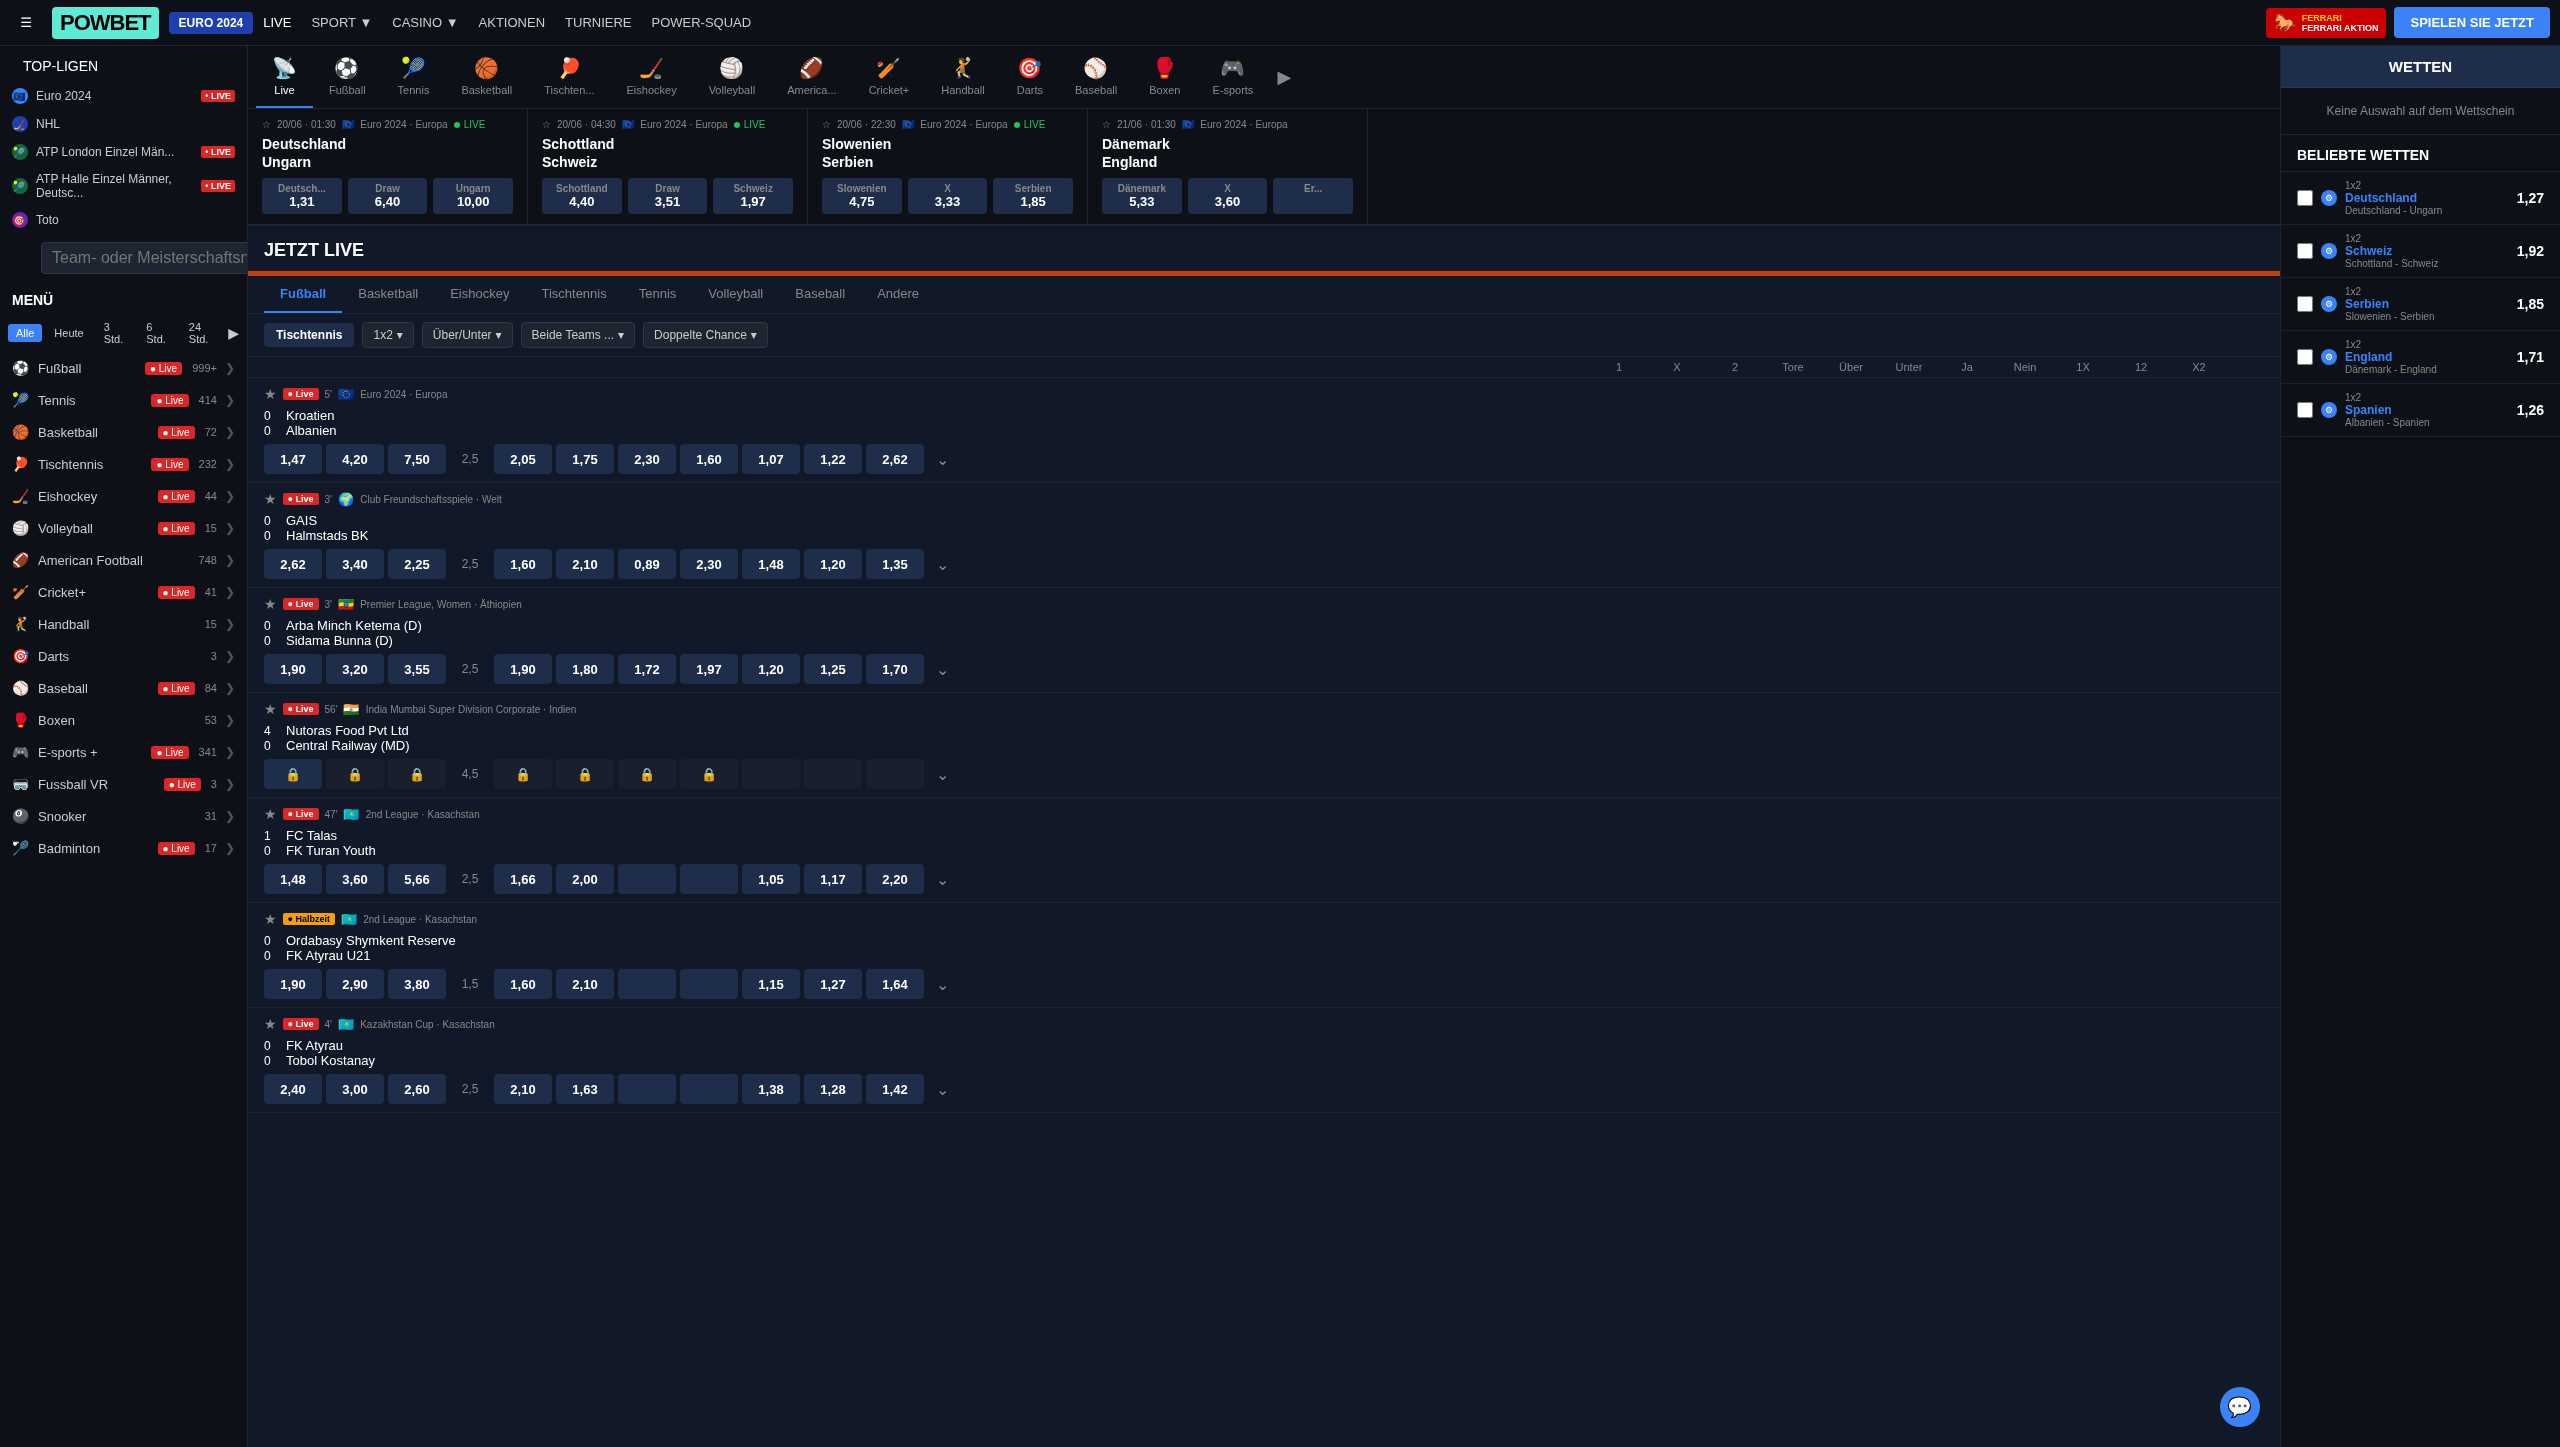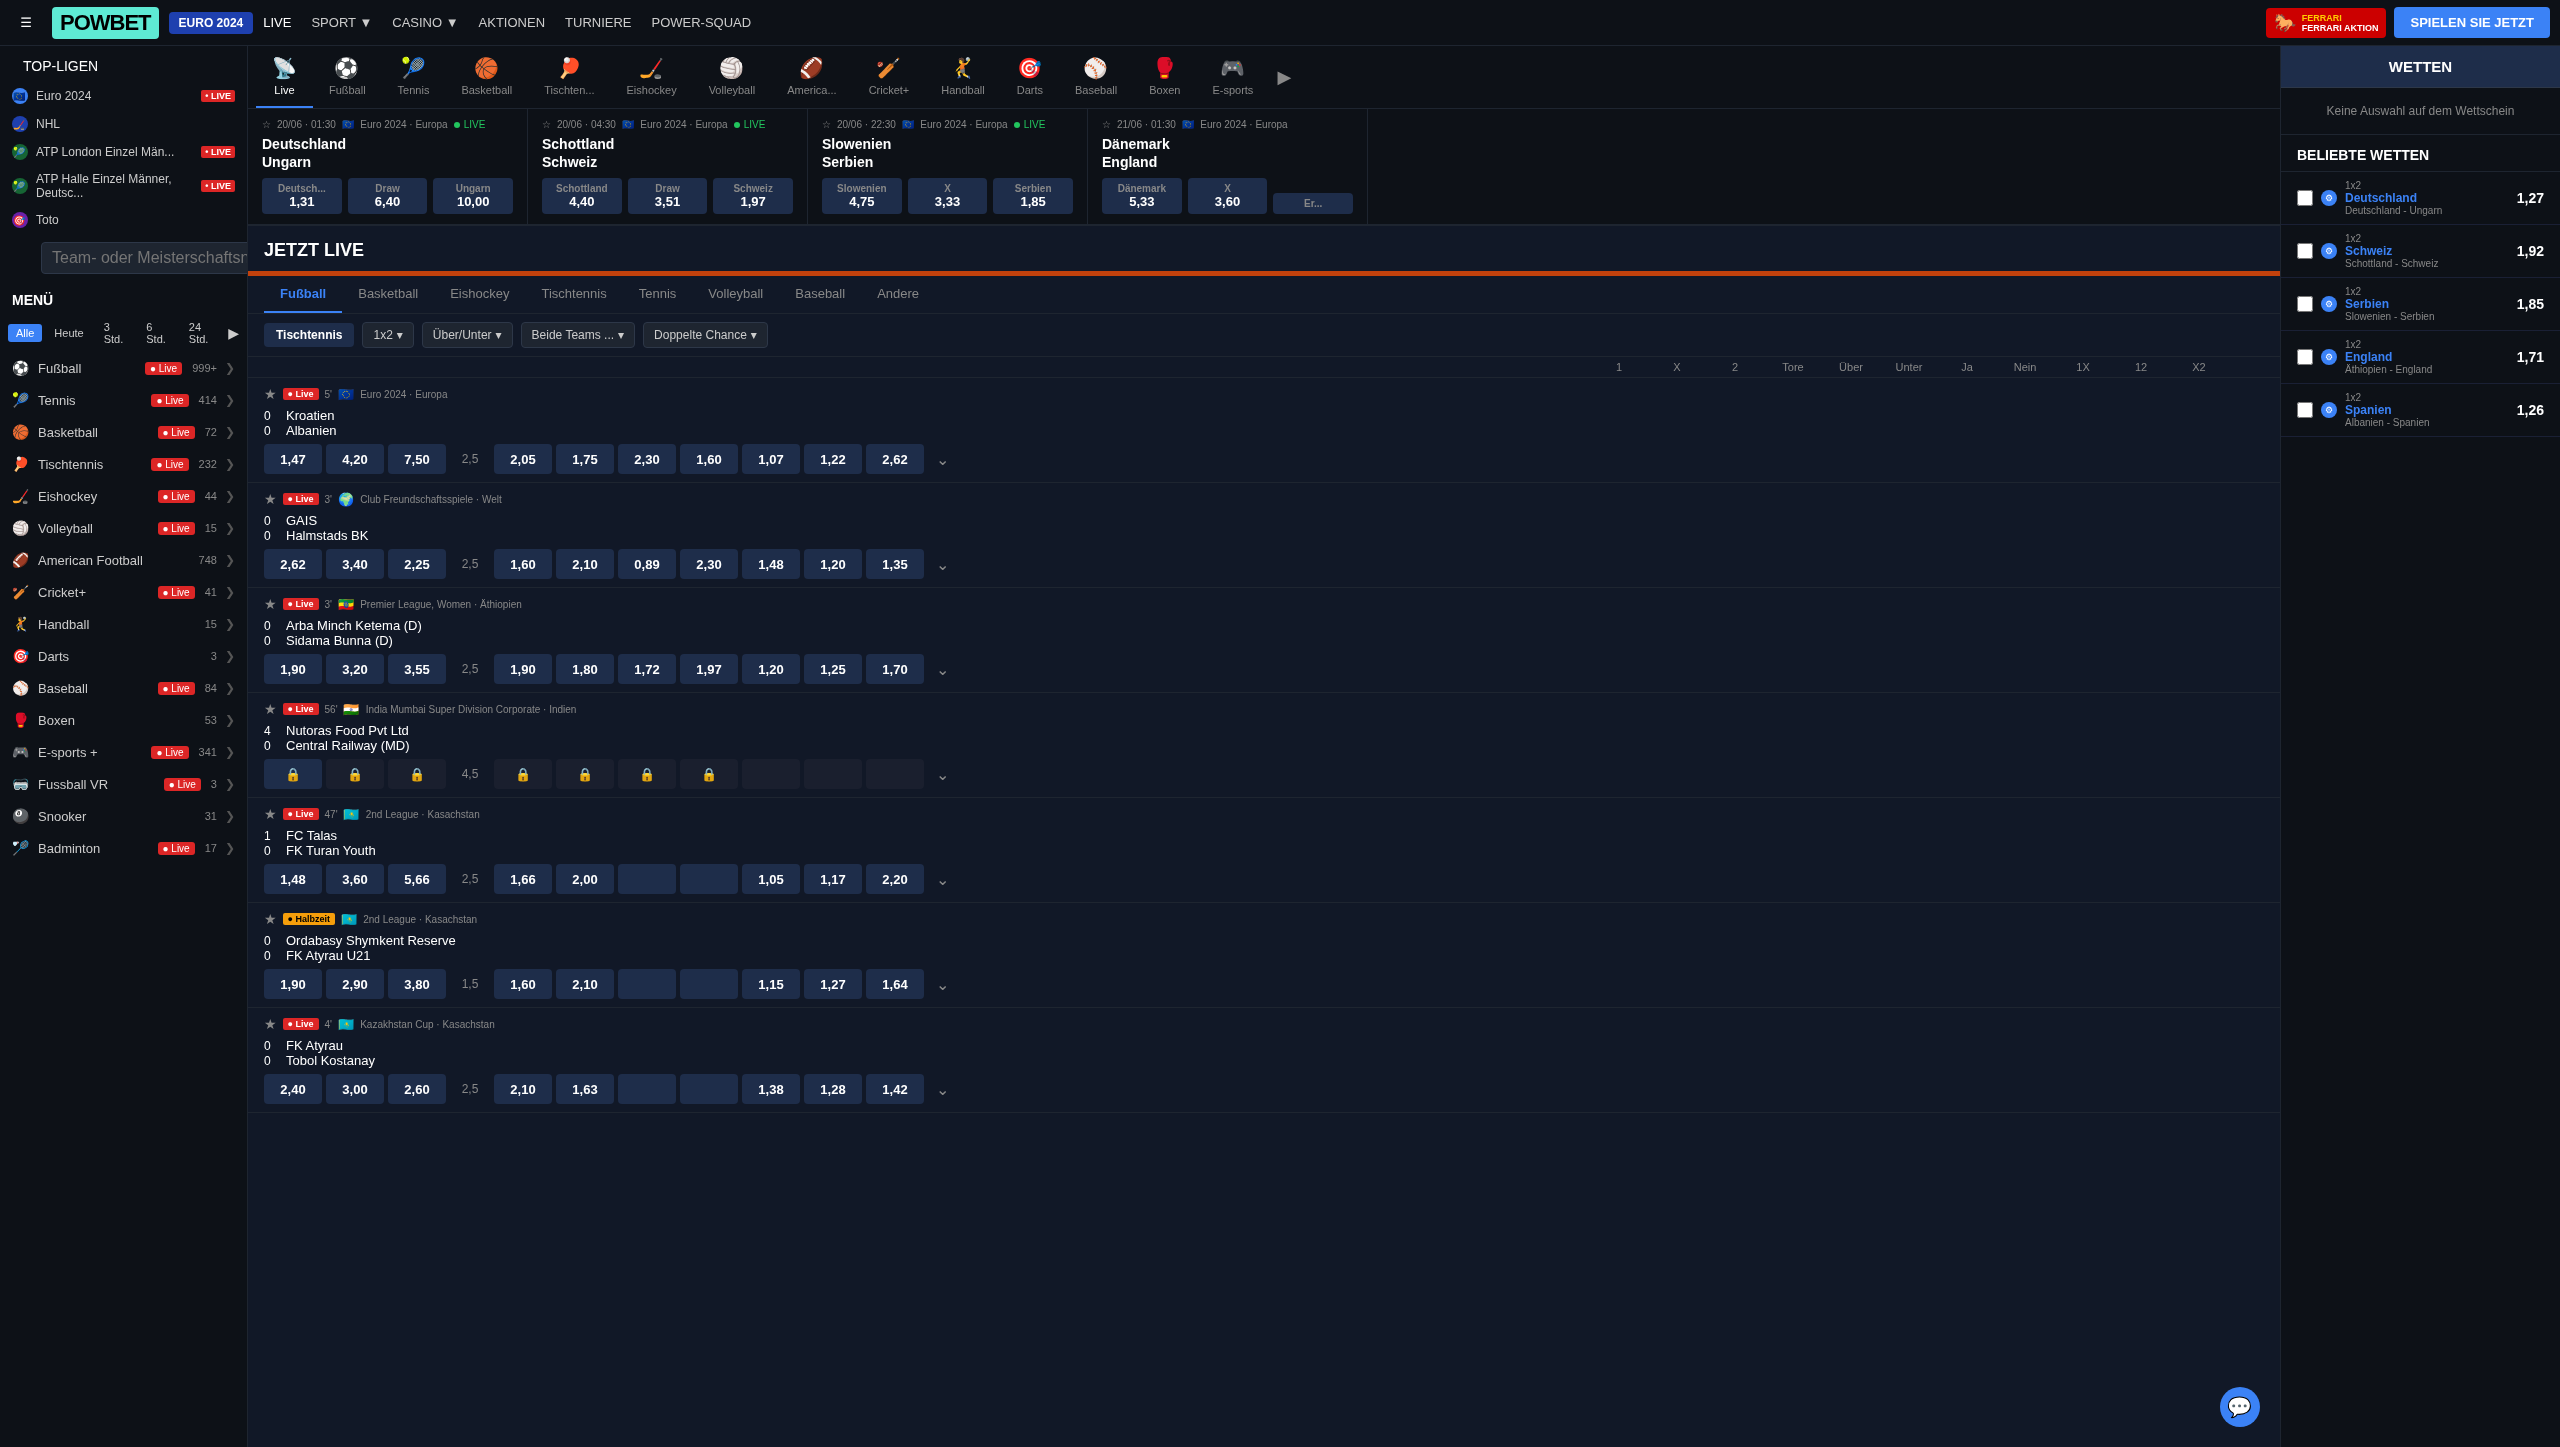--- a/index.html
+++ b/index.html
@@ -60,7 +60,7 @@
     .featured-star { color: #888; }
     .featured-teams { margin-bottom: 8px; }
     .featured-team { font-size: 14px; font-weight: 600; color: #fff; margin-bottom: 2px; }
-    .featured-odds { display: flex; gap: 6px; align-items: flex-end; }
+    .featured-odds { display: flex; gap: 6px; }
     .featured-odd { background: #1e2d4a; padding: 5px 10px; border-radius: 4px; font-size: 13px; font-weight: bold; text-align: center; flex: 1; }
     .featured-odd-label { font-size: 10px; color: #888; }
     .featured-odd-val { color: #fff; font-weight: bold; }

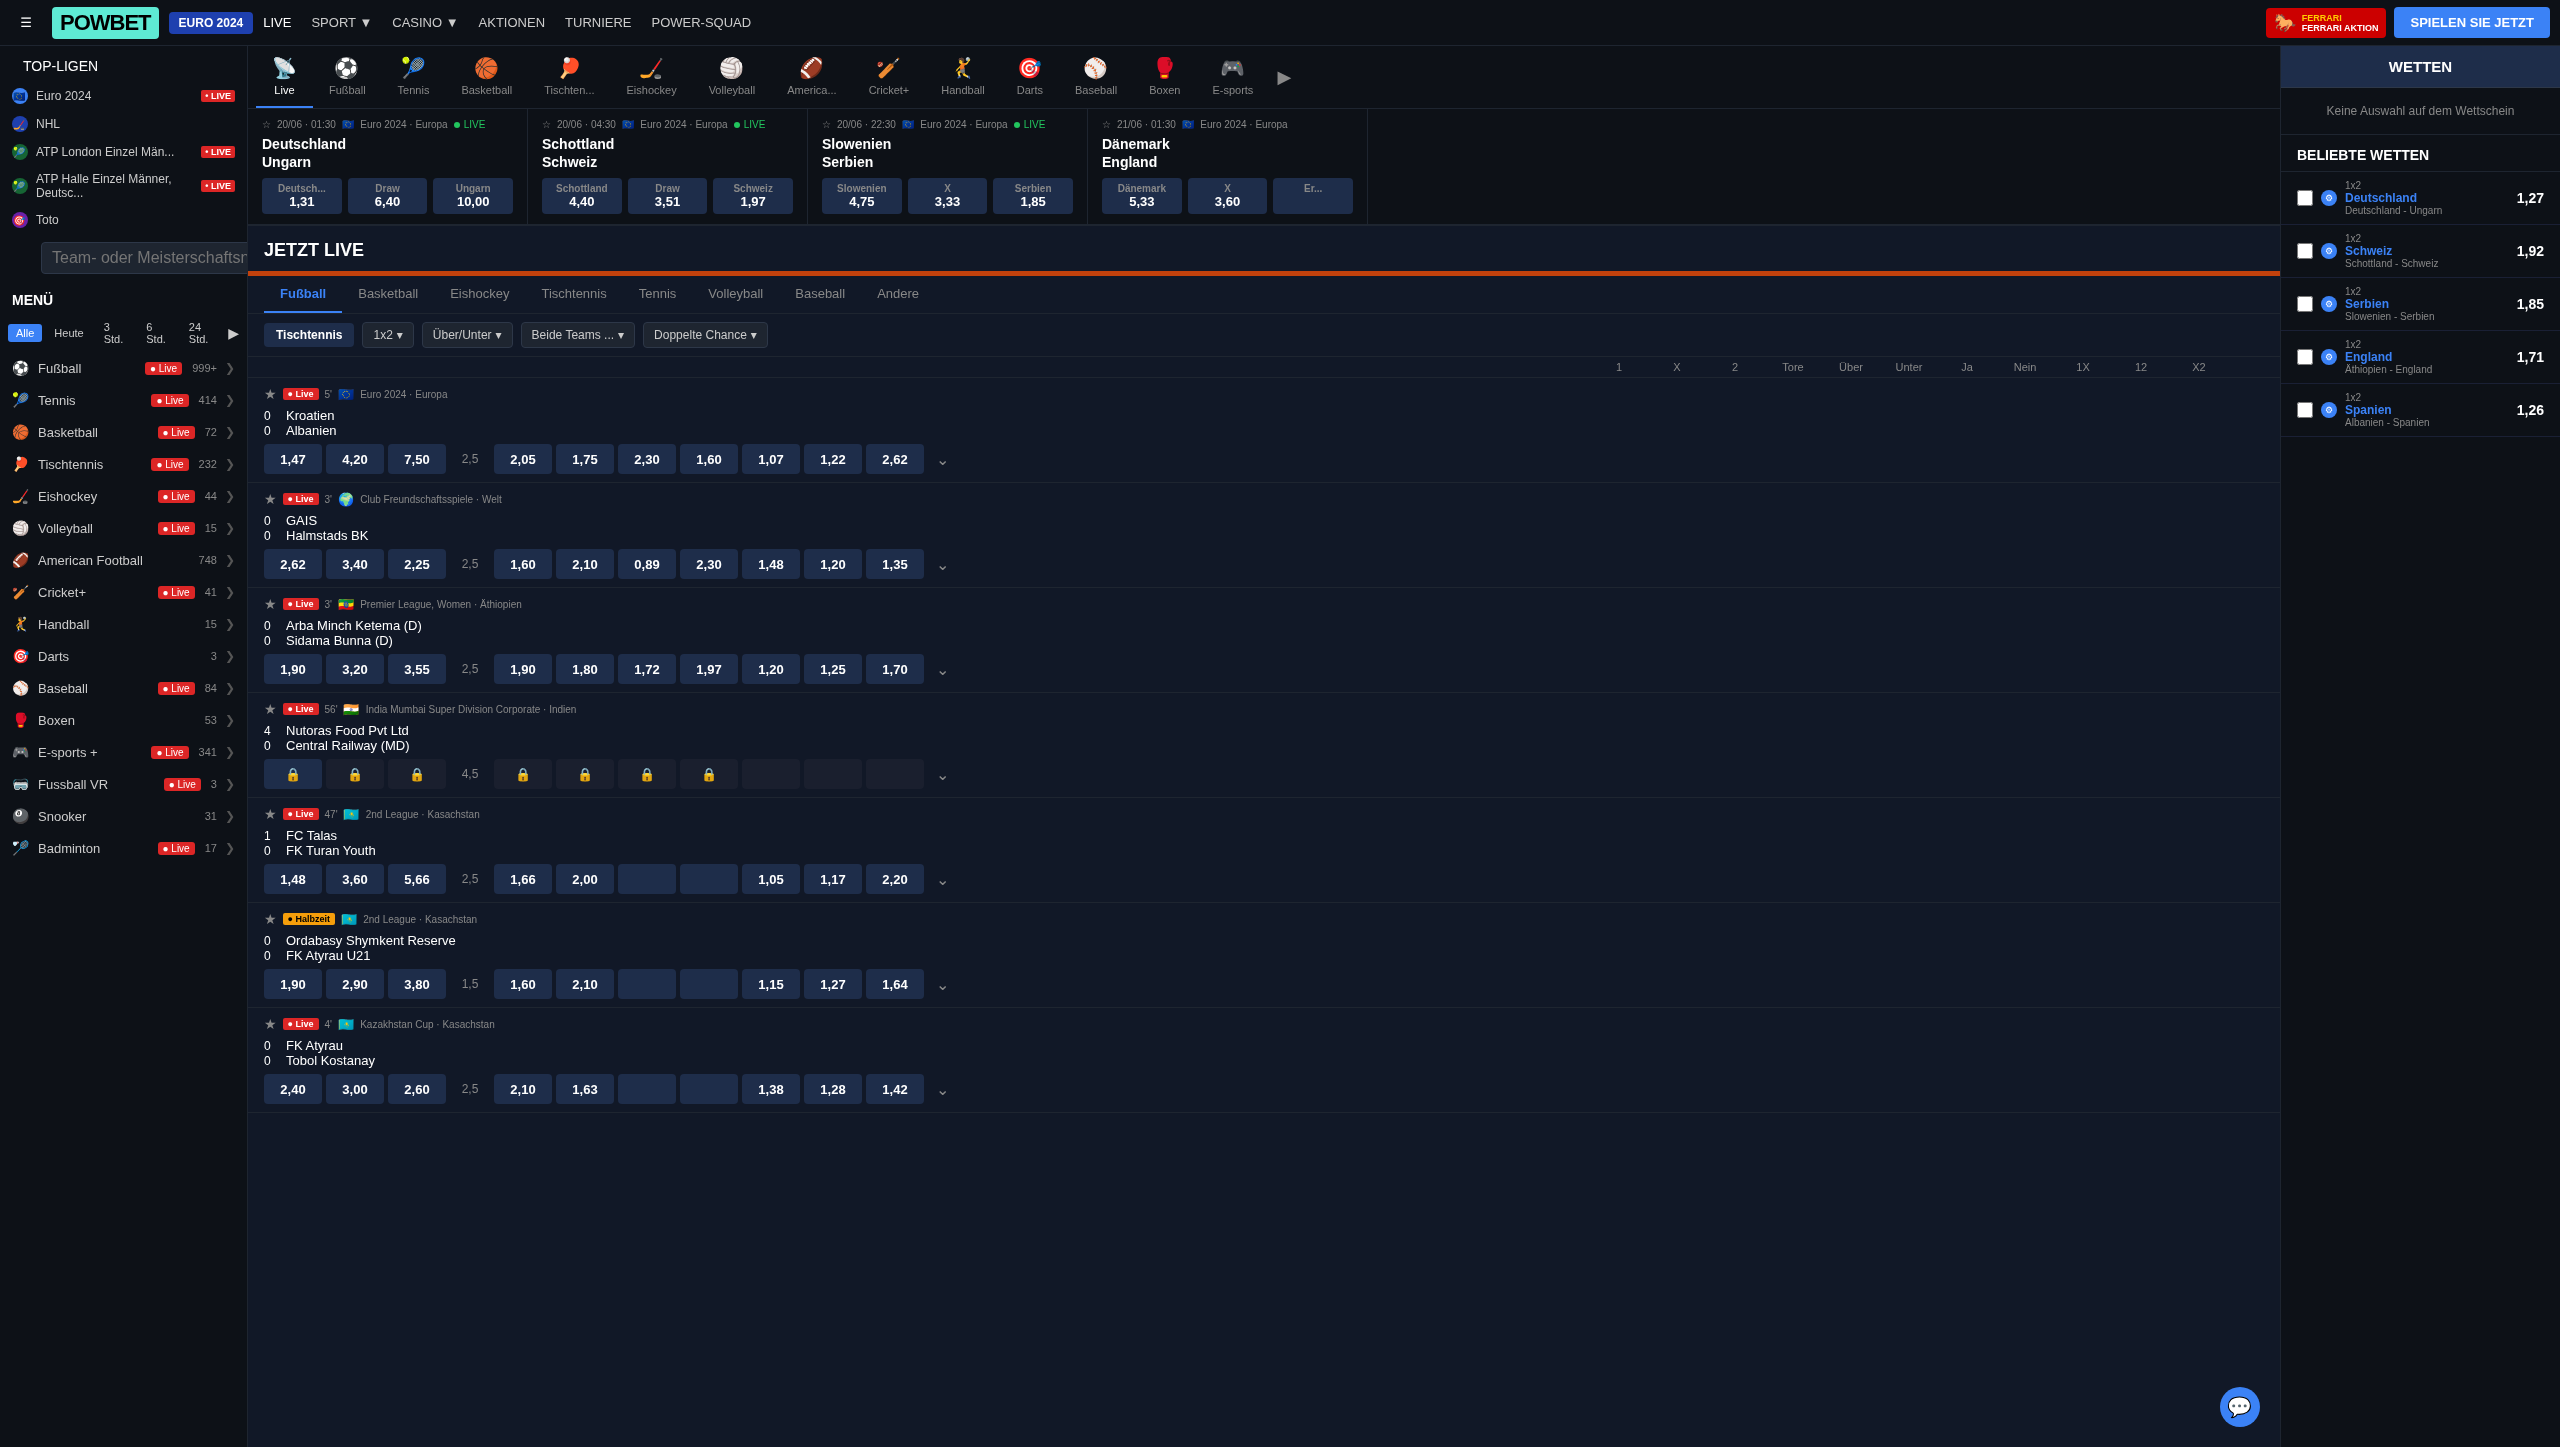--- a/index.html
+++ b/index.html
@@ -838,7 +838,7 @@
     <div class="beliebte-info">
       <div class="beliebte-type">1x2</div>
       <div class="beliebte-name">England</div>
-      <div class="beliebte-match">Äthiopien - England</div>
+      <div class="beliebte-match">Dänemark - England</div>
     </div>
     <div class="beliebte-odd">1,71</div>
   </div>

